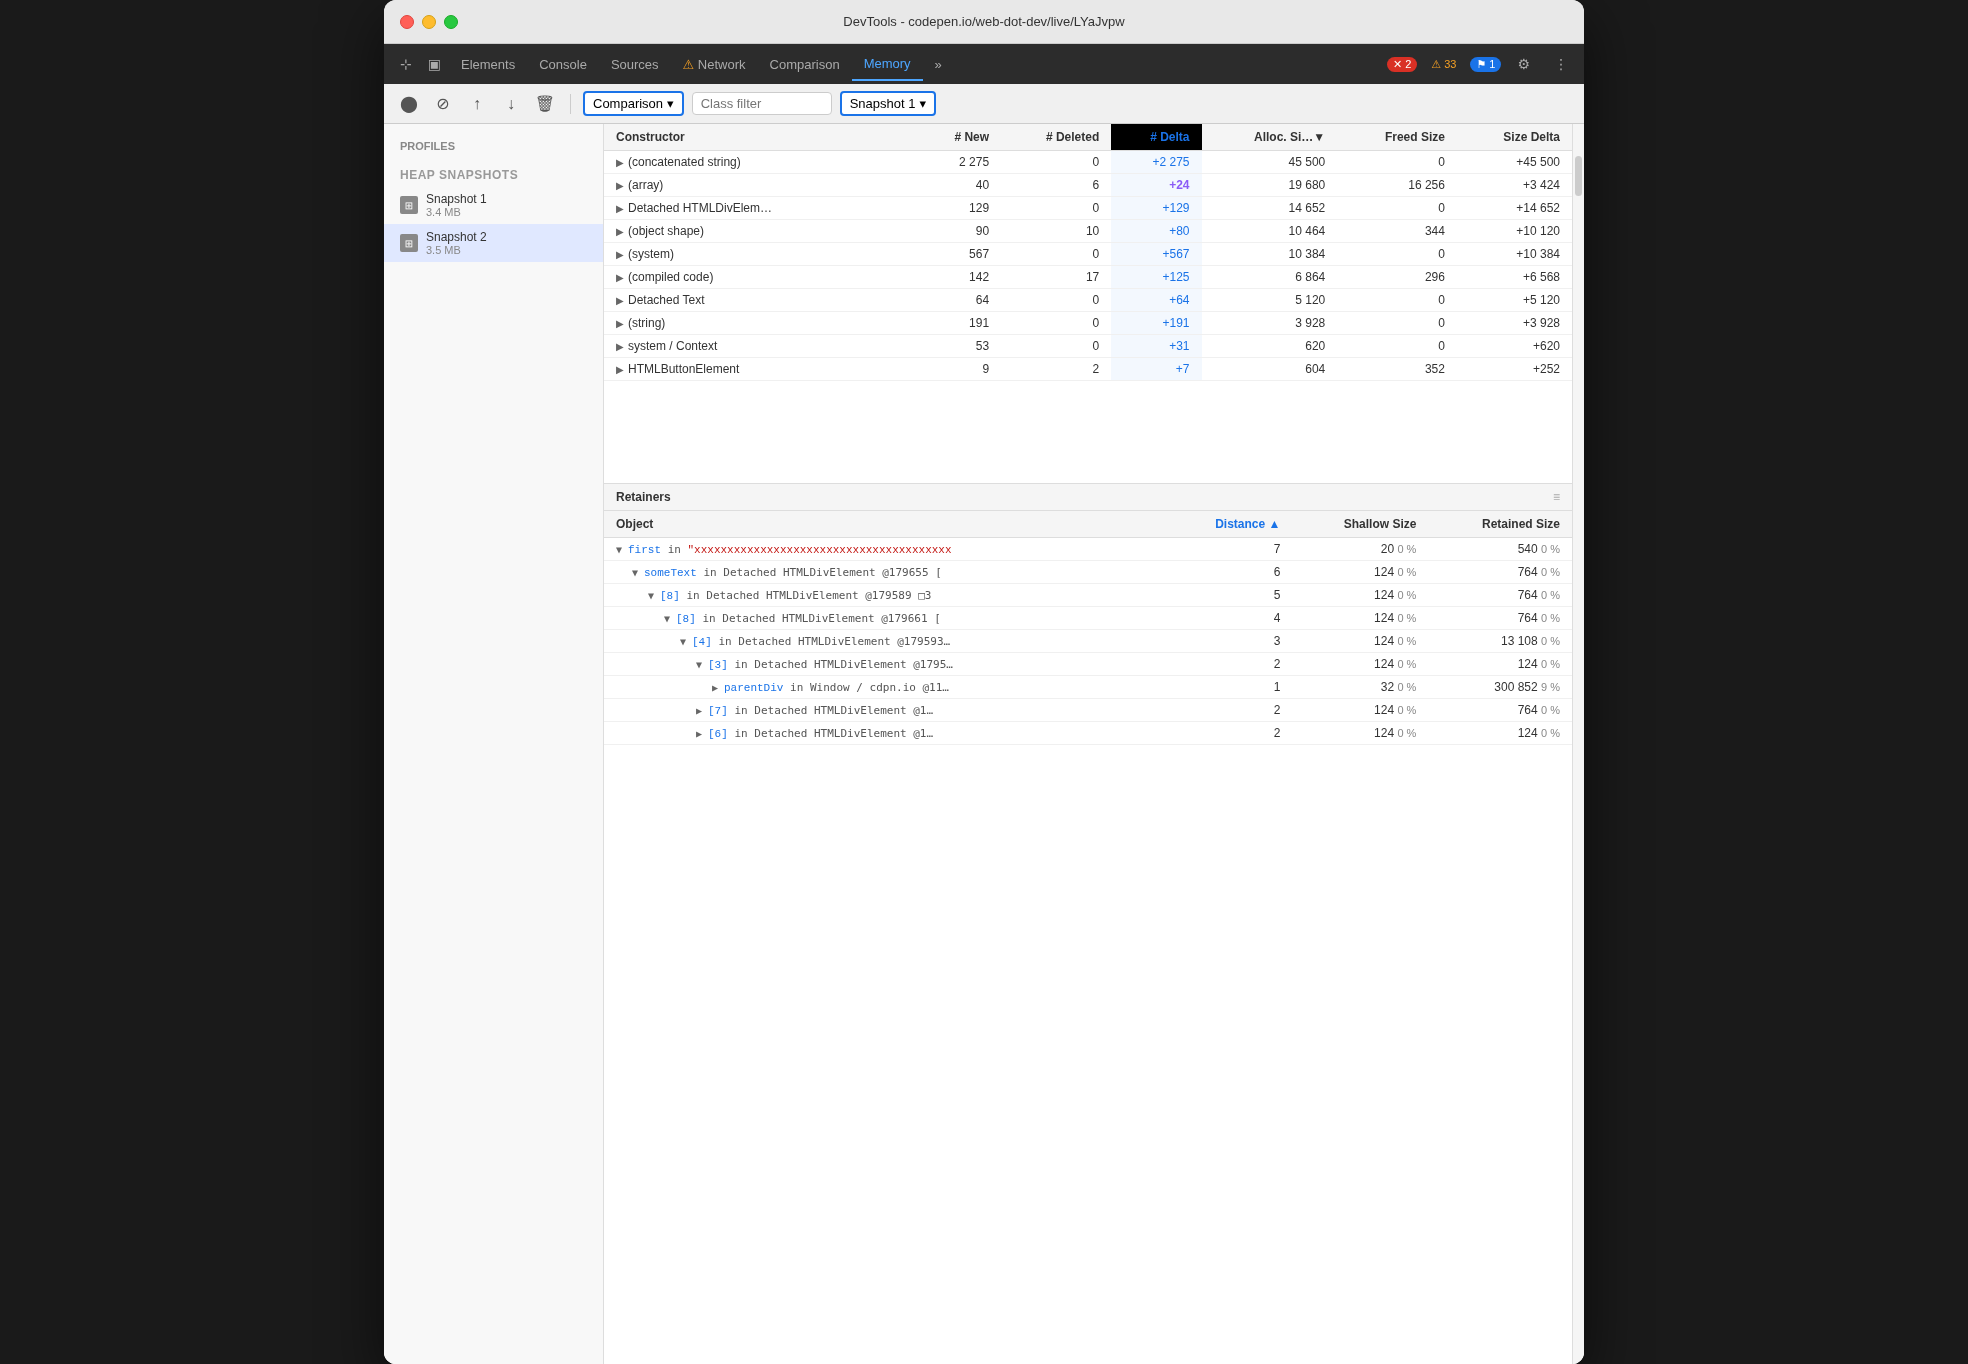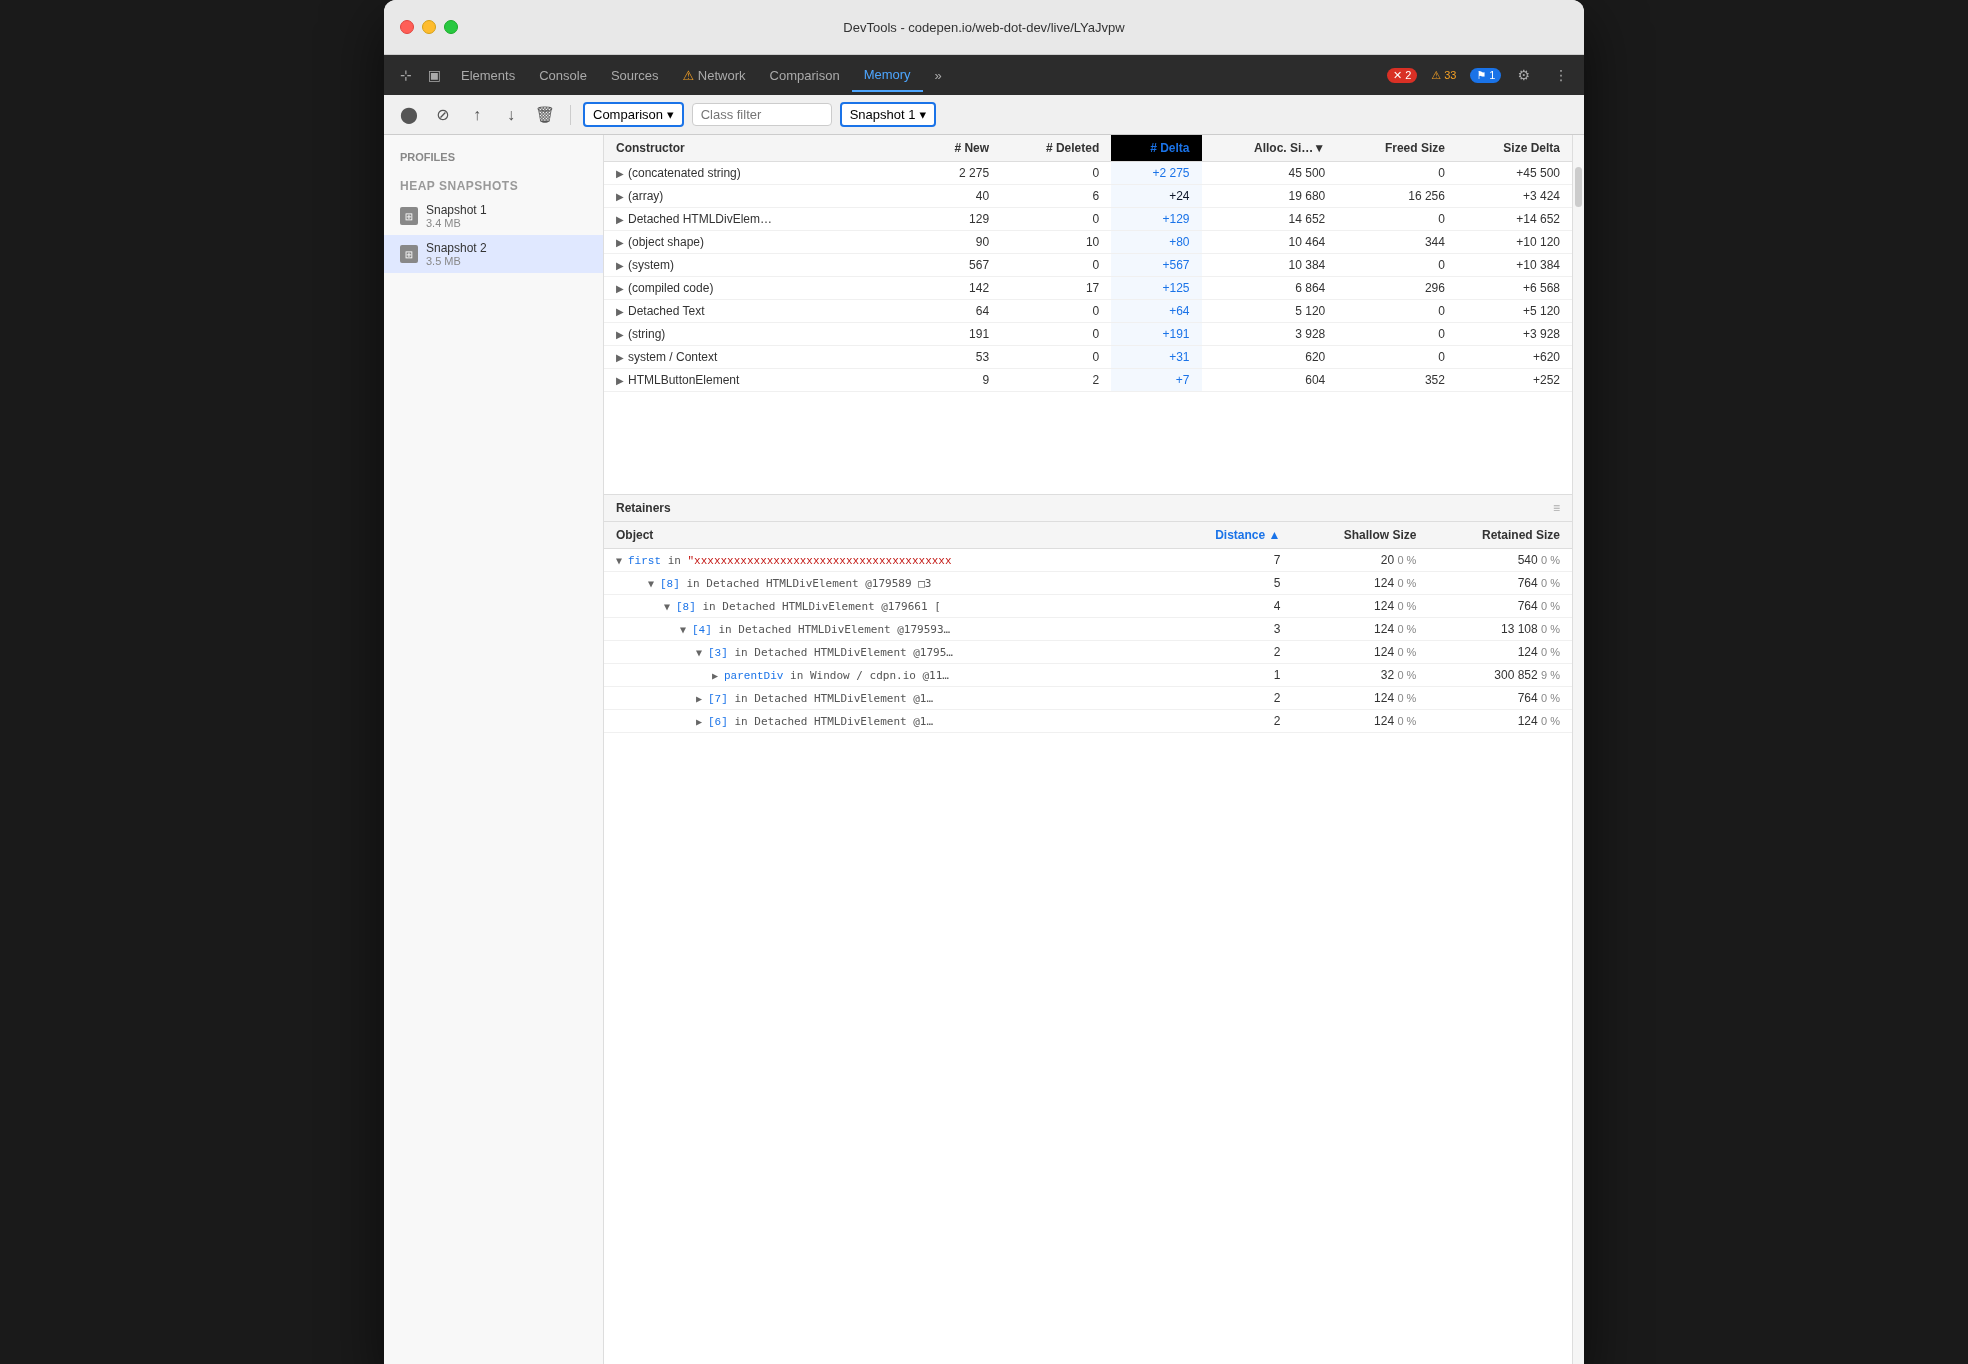--- a/index.html
+++ b/index.html
@@ -21,7 +21,7 @@
     
     .title-bar {
       background: #e8e8e8;
-      height: 55px;
+      height: 44px;
       display: flex;
       align-items: center;
       padding: 0 16px;

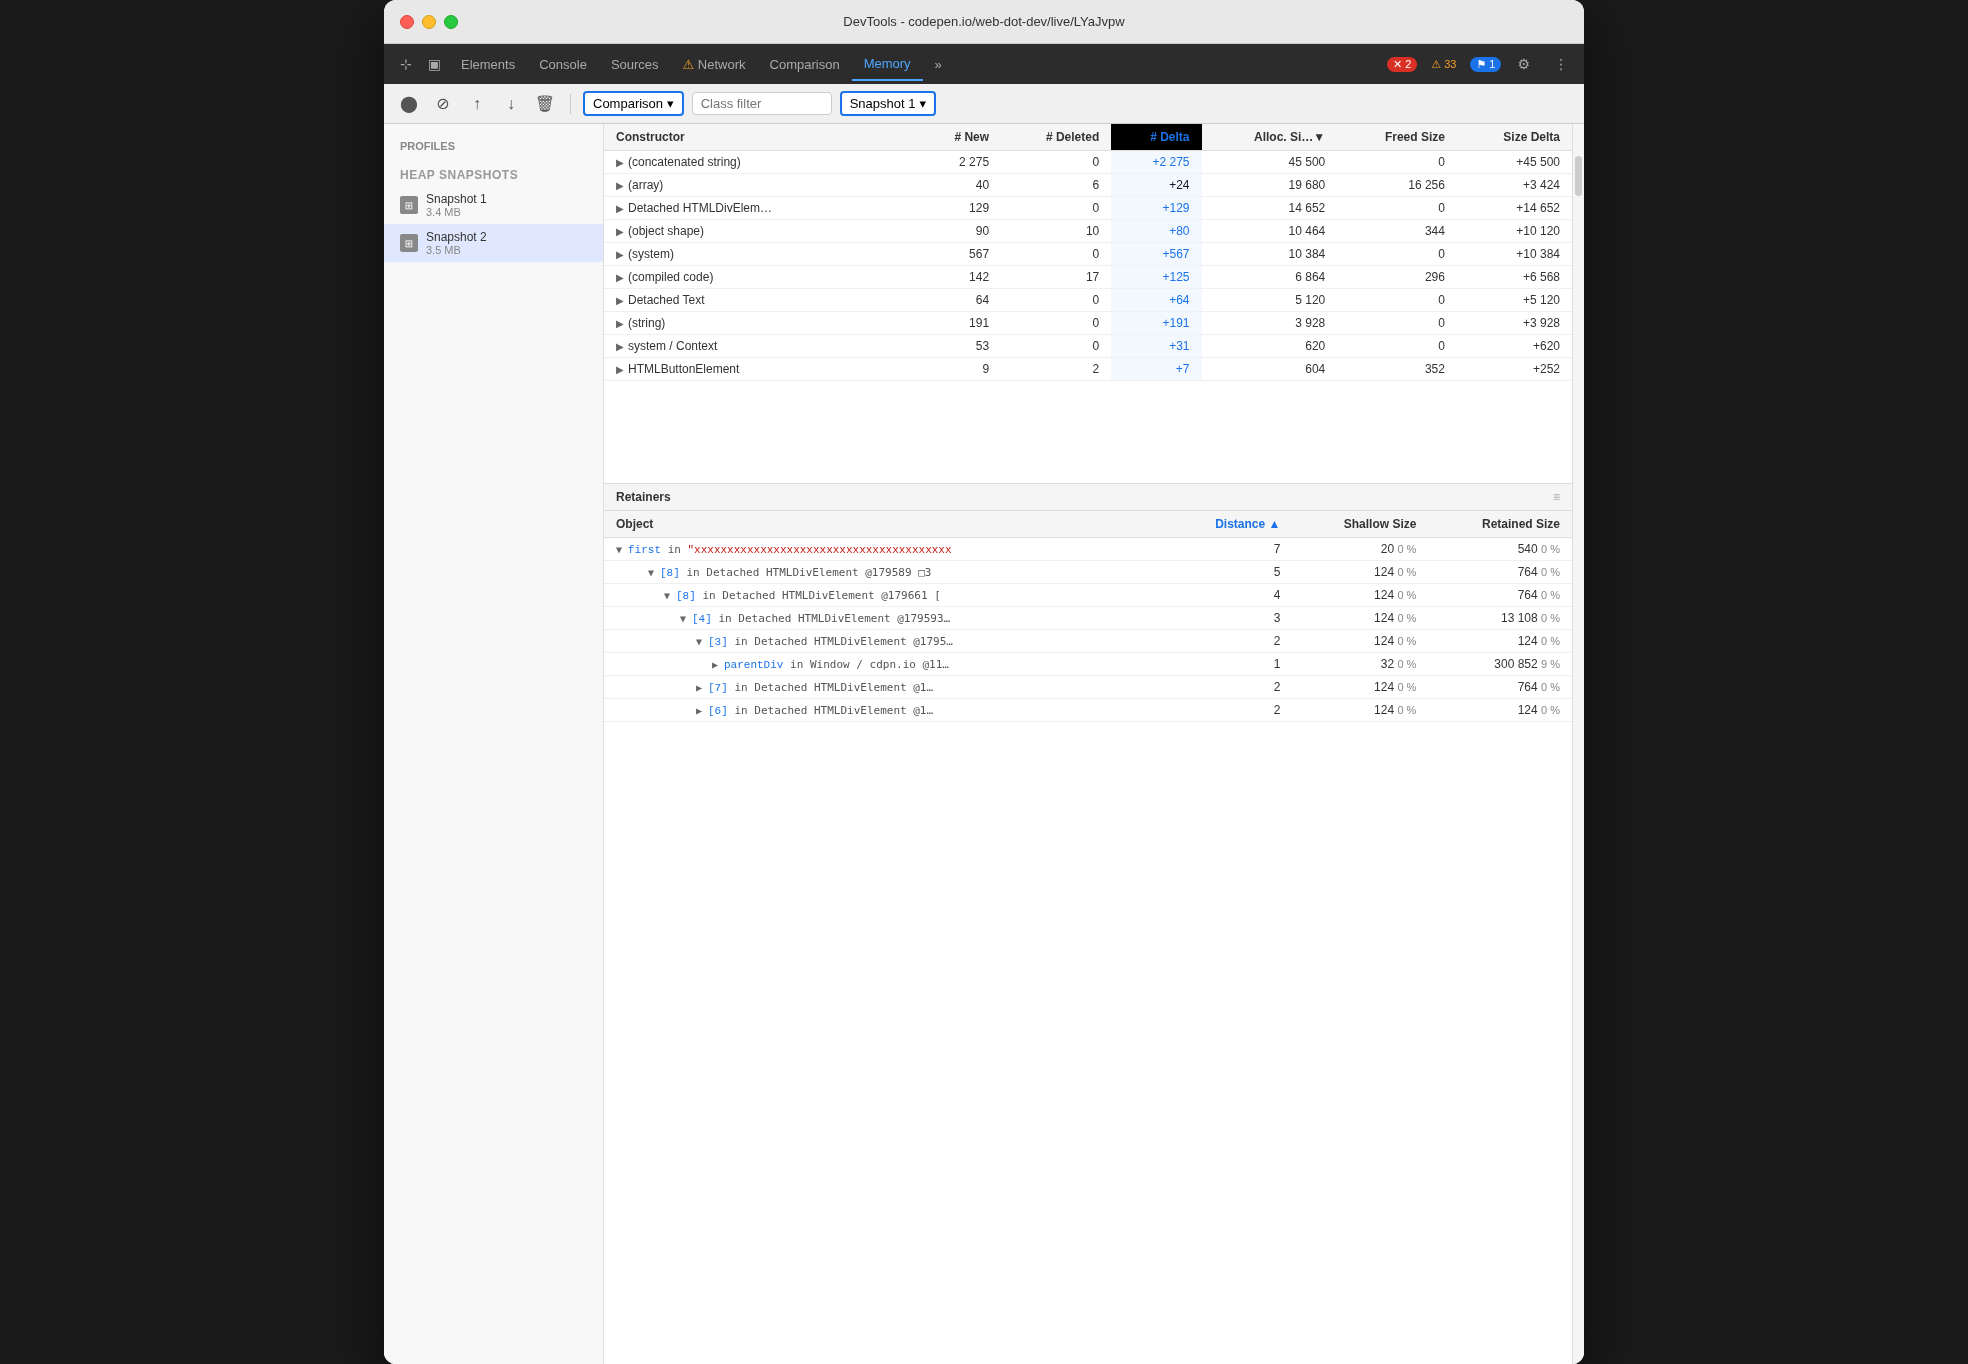--- a/index.html
+++ b/index.html
@@ -433,7 +433,7 @@
     </td>
     <td class="right">40</td>
     <td class="right">6</td>
-    <td class="right delta-col" style="color:#0f172a;background:rgba(26,115,232,0.05);">+24</td>
+    <td class="right delta-col" style="color:#8b5cf6;background:rgba(26,115,232,0.05);font-weight:bold;">+24</td>
     <td class="right">19 680</td>
     <td class="right">16 256</td>
     <td class="right">+3 424</td>

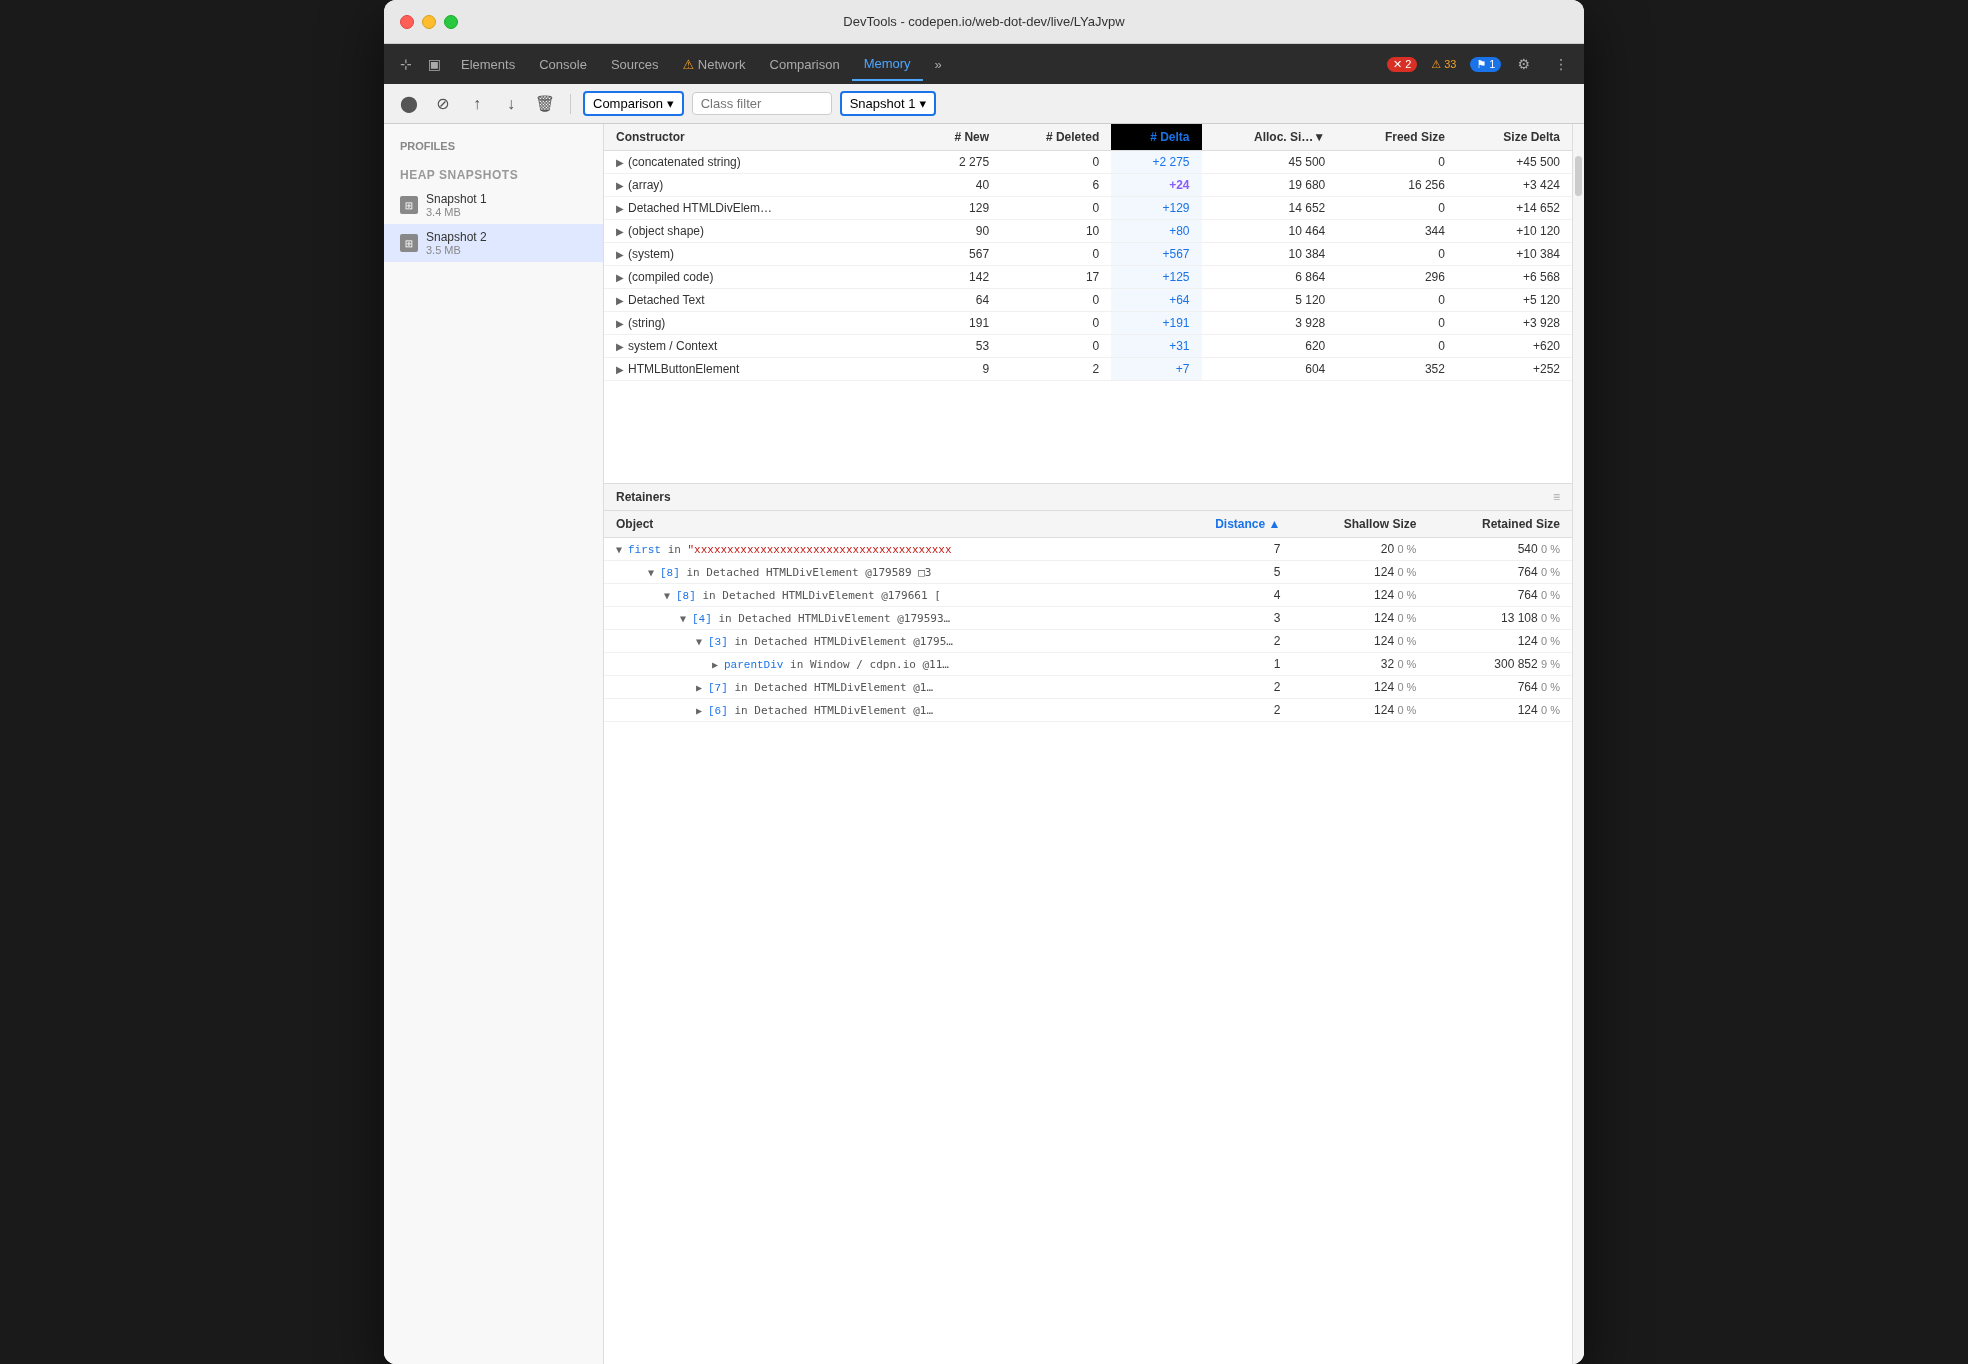--- a/index.html
+++ b/index.html
@@ -553,6 +553,12 @@
     <td class="right" style="font-size:12px;">540 <span class="percent">0 %</span></td>
   </tr>
                   <tr>
+    <td style="font-family:monospace;font-size:11px;"><span style="display:inline-block;width:16px"></span><span class="expand-arrow">▼ </span><span class="retainer-object">someText</span><span class="retainer-in"> in Detached HTMLDivElement @179655 [</span></td>
+    <td class="right" style="font-size:12px;">6</td>
+    <td class="right" style="font-size:12px;">124 <span class="percent">0 %</span></td>
+    <td class="right" style="font-size:12px;">764 <span class="percent">0 %</span></td>
+  </tr>
+                  <tr>
     <td style="font-family:monospace;font-size:11px;"><span style="display:inline-block;width:32px"></span><span class="expand-arrow">▼ </span><span class="retainer-object">[8]</span><span class="retainer-in"> in Detached HTMLDivElement @179589 □3</span></td>
     <td class="right" style="font-size:12px;">5</td>
     <td class="right" style="font-size:12px;">124 <span class="percent">0 %</span></td>

